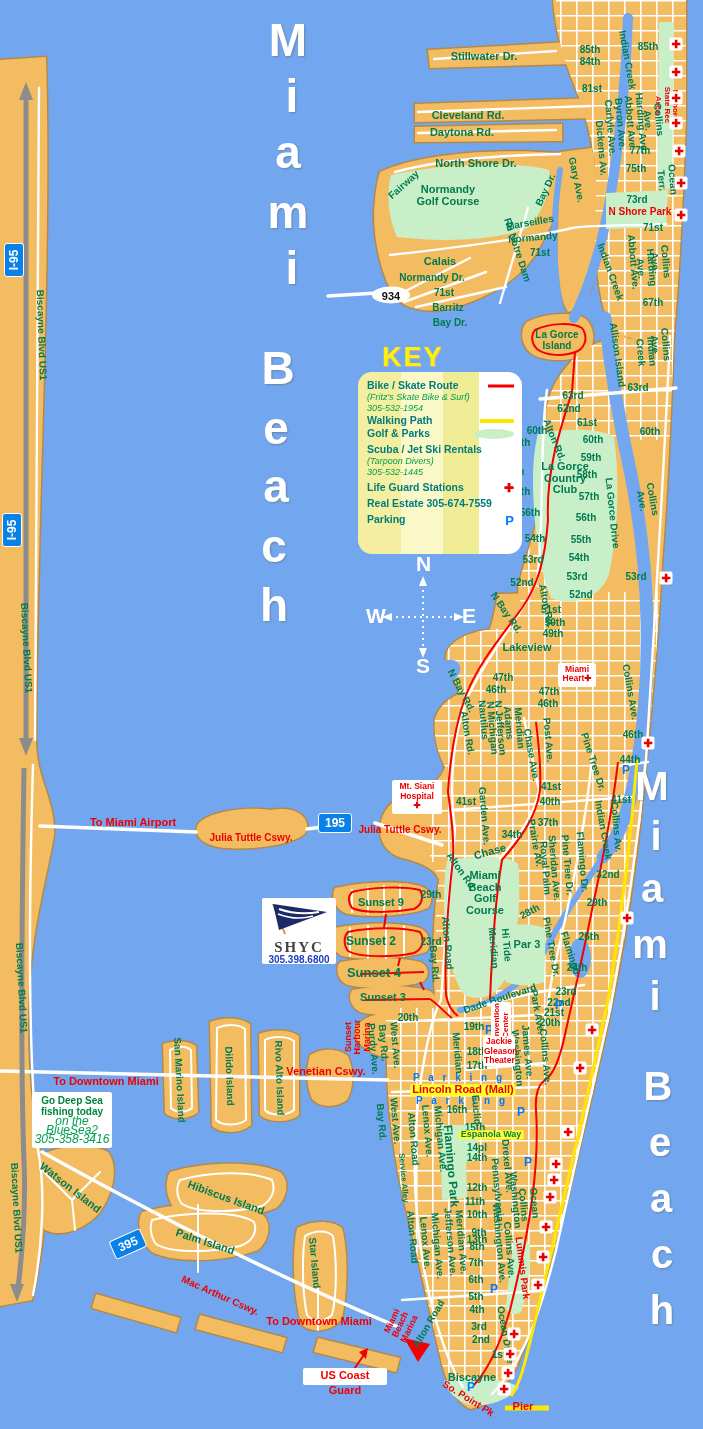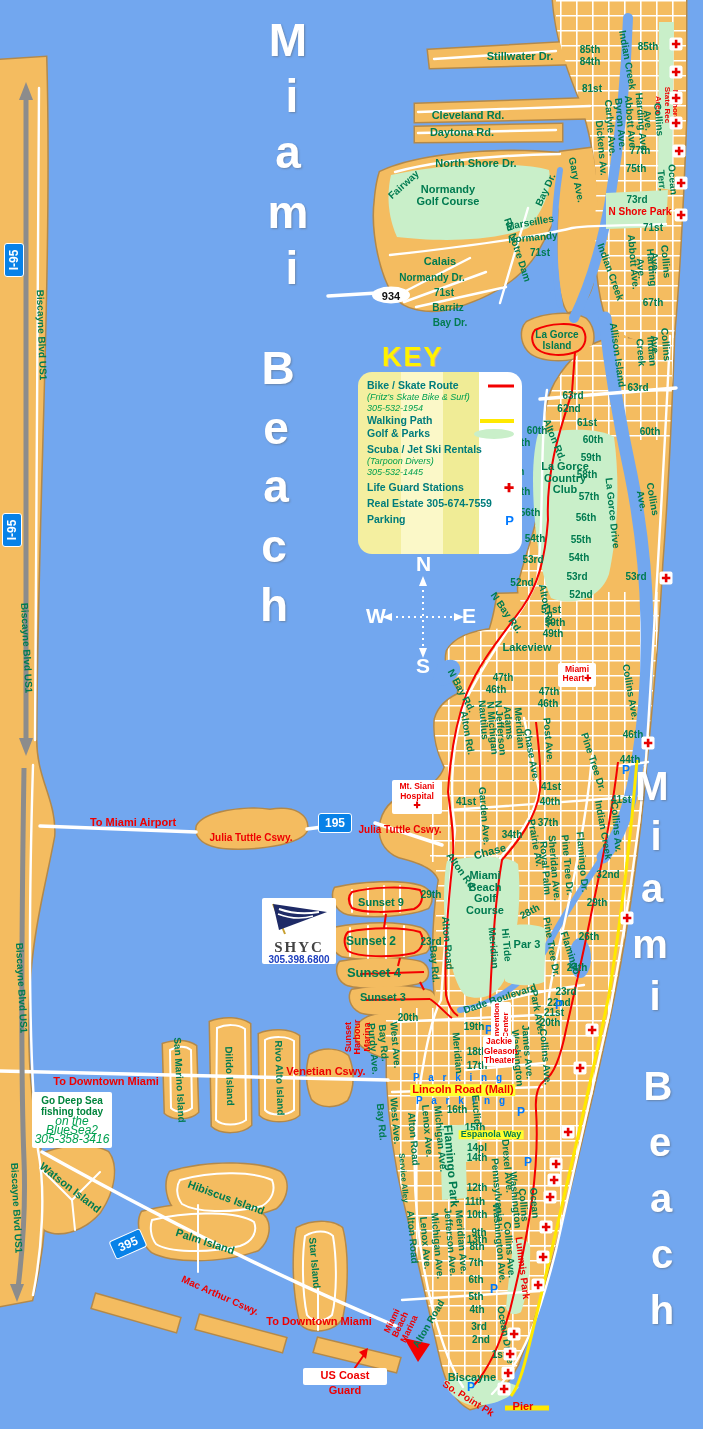--- a/index.html
+++ b/index.html
@@ -253,7 +253,7 @@
       <div class="biglt wl-right" style="left: 662px; top: 1310px;">h</div>
     </div>
 <div class="lyr" id="labels">
-      <div class="maplabel" style="left: 520px; top: 57px; font-size: 11px; color: rgb(0, 123, 80); transform: translate(-50%, -50%);">Stillwater Dr.</div>
+      <div class="maplabel" style="left: 484px; top: 57px; font-size: 11px; color: rgb(0, 123, 80); transform: translate(-50%, -50%);">Stillwater Dr.</div>
       <div class="maplabel" style="left: 590px; top: 50px; font-size: 10px; color: rgb(0, 123, 80); transform: translate(-50%, -50%);">85th</div>
       <div class="maplabel" style="left: 590px; top: 62px; font-size: 10px; color: rgb(0, 123, 80); transform: translate(-50%, -50%);">84th</div>
       <div class="maplabel" style="left: 648px; top: 47px; font-size: 10px; color: rgb(0, 123, 80); transform: translate(-50%, -50%);">85th</div>

